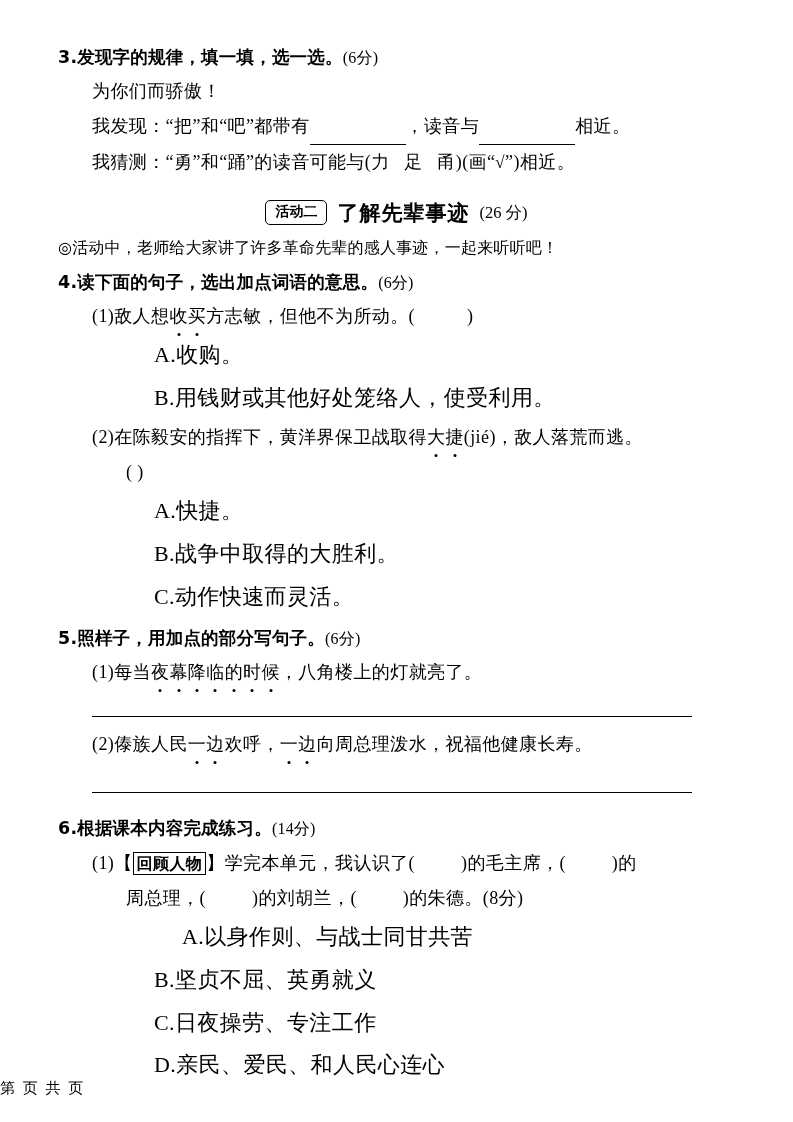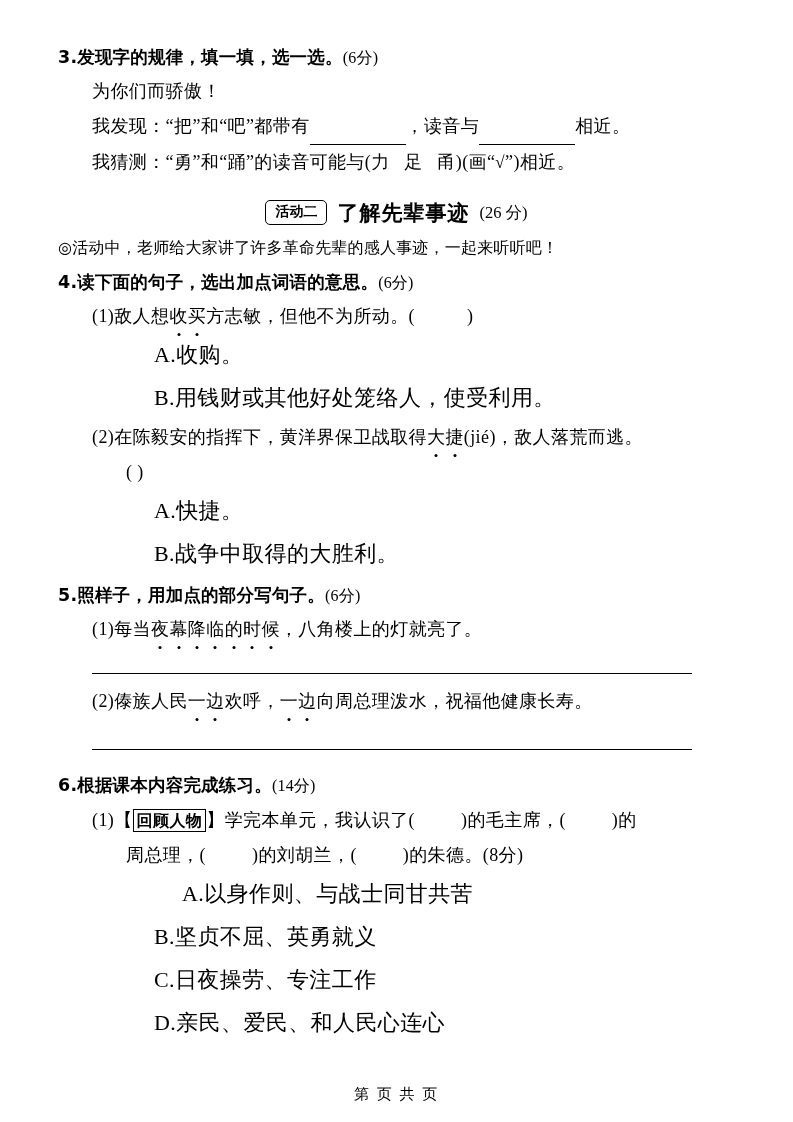--- a/index.html
+++ b/index.html
@@ -203,6 +203,7 @@
     <div class="opt-row">
       <span class="opt-a" style="width:150px;">A.快捷。</span>
       <span style="width:248px;">B.战争中取得的大胜利。</span>
+      <span>C.动作快速而灵活。</span>
     </div>
   </div>
 

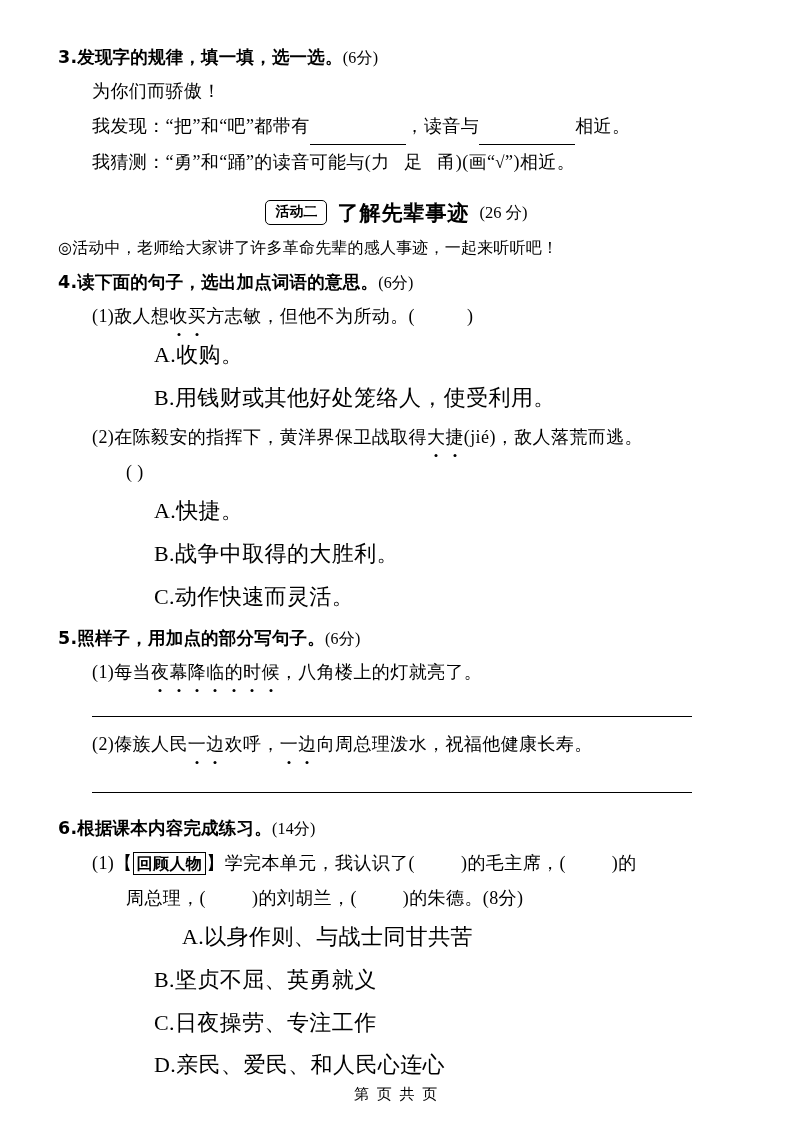--- a/index.html
+++ b/index.html
@@ -142,8 +142,7 @@
     position: absolute;
     left: 0;
     right: 0;
-    bottom: 18px;
-    text-align: center;
+    bottom: 24px;
     font-size: 15px;
     letter-spacing: 2px;
     font-family: "Liberation Serif", serif;

